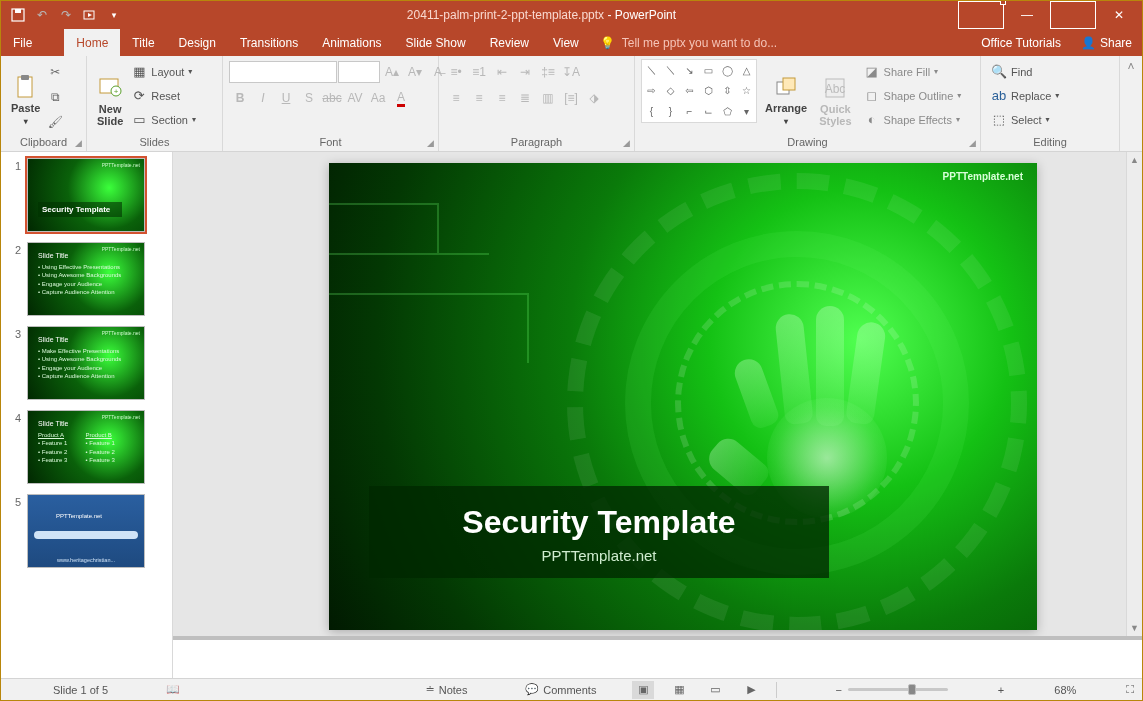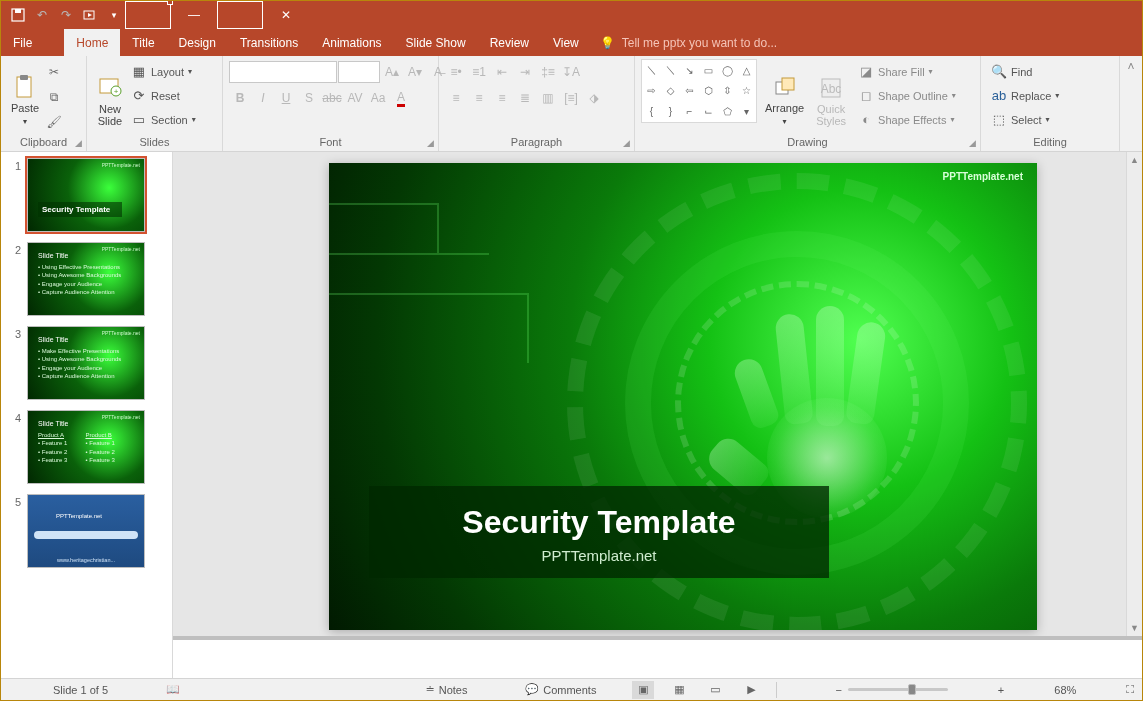--- a/index.html
+++ b/index.html
@@ -127,6 +127,11 @@
       </div>
     <div class="qbtn" style="font-size:9px;">▾</div>
   </div>
+  <div class="title">
+    <span class="fn">20411-palm-print-2-ppt-template.pptx</span>
+    <span> - </span>
+    <span>PowerPoint</span>
+  </div>
   <div class="winbtns">
     <div>
         <div class="rbox" style="position:relative;">

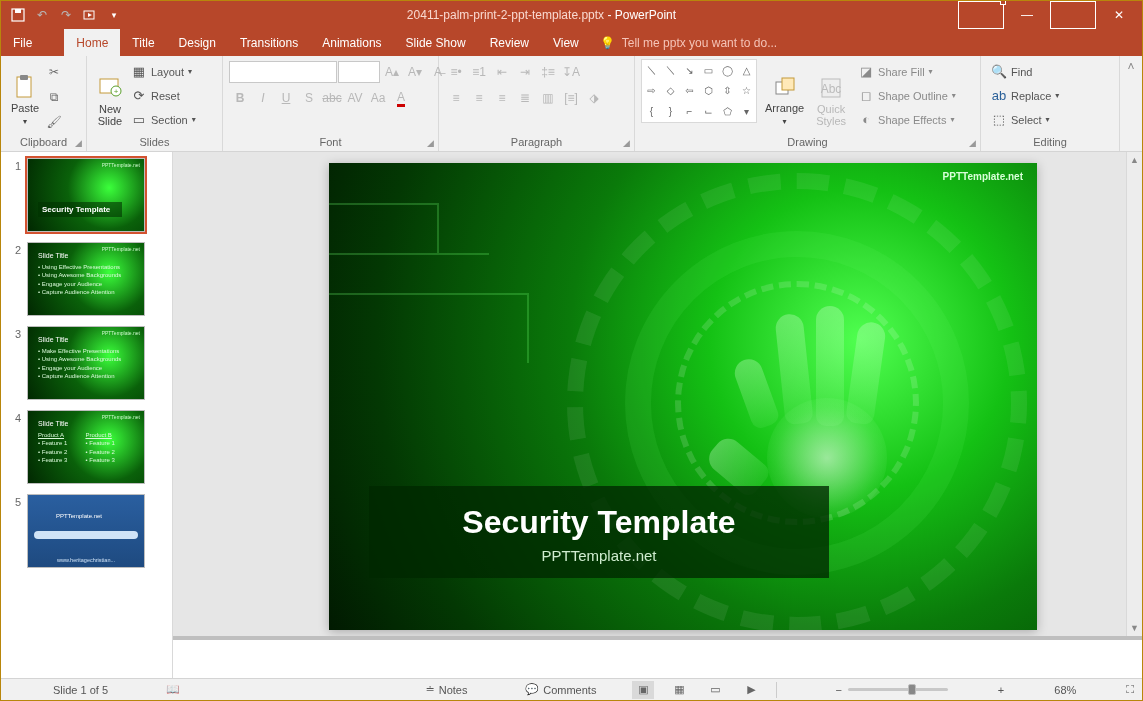--- a/index.html
+++ b/index.html
@@ -161,6 +161,13 @@
     <span>Tell me pptx you want to do...</span>
   </div>
   <div class="spacer"></div>
+  <div class="right">
+    <div class="tab">Office Tutorials</div>
+    <div class="tab" style="gap:4px;">
+      <span>👤</span>
+      <span>Share</span>
+    </div>
+  </div>
 </div>
 
 <div class="ribbon">

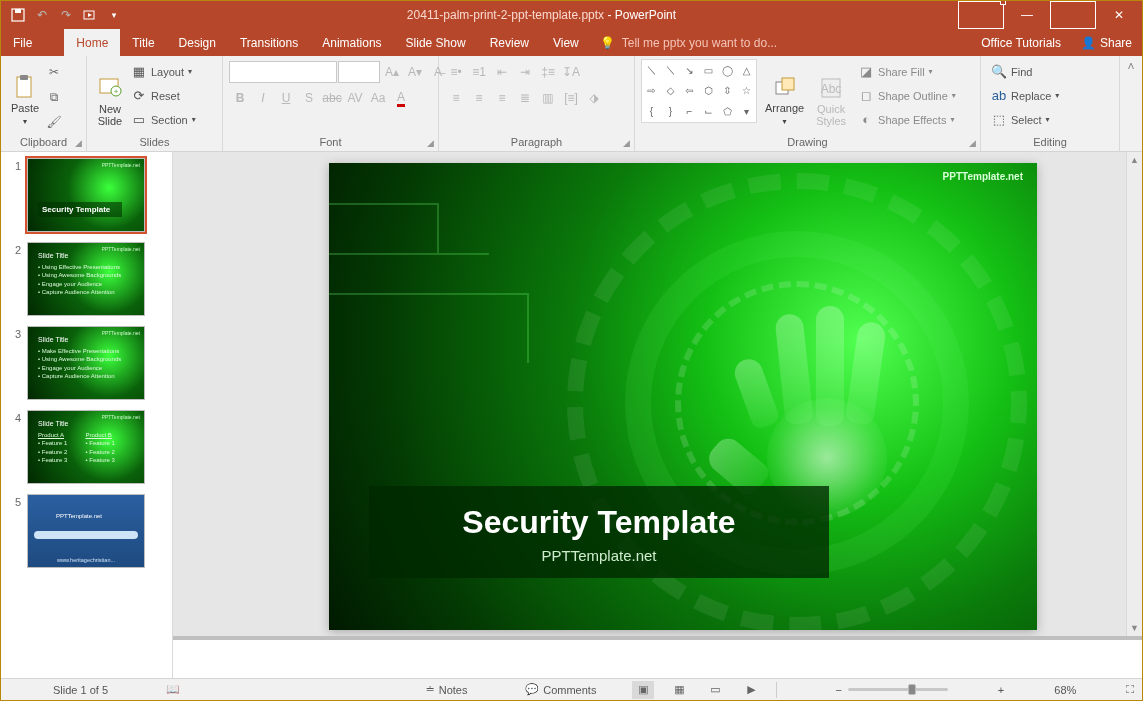--- a/index.html
+++ b/index.html
@@ -32,7 +32,7 @@
 .group .label .dialog-l { position: absolute; right: -2px; bottom: 3px; font-size: 9px; color: #999; cursor:pointer;}
 .bigbtn { display: flex; flex-direction: column; align-items: center; justify-content: flex-end; padding: 0 4px; height: 68px; cursor: pointer; gap: 2px;}
 .bigbtn .ic { width: 26px; height: 26px; display:flex; align-items:center; justify-content:center;}
-.bigbtn .lbl { font-size: 11px; line-height: 1.1; text-align:center;}
+.bigbtn .lbl { font-size: 11px; line-height: 1.1; text-align:center;font-weight:bold;}
 .col { display: flex; flex-direction: column; gap: 3px; padding-top:2px;}
 .rowbtn { display: flex; align-items: center; gap: 4px; padding: 1px 4px; cursor: pointer; height: 21px; white-space: nowrap; color:#555;}
 .rowbtn .ic { width: 16px; height: 16px; display:flex; align-items:center; justify-content:center; font-size:13px;}

